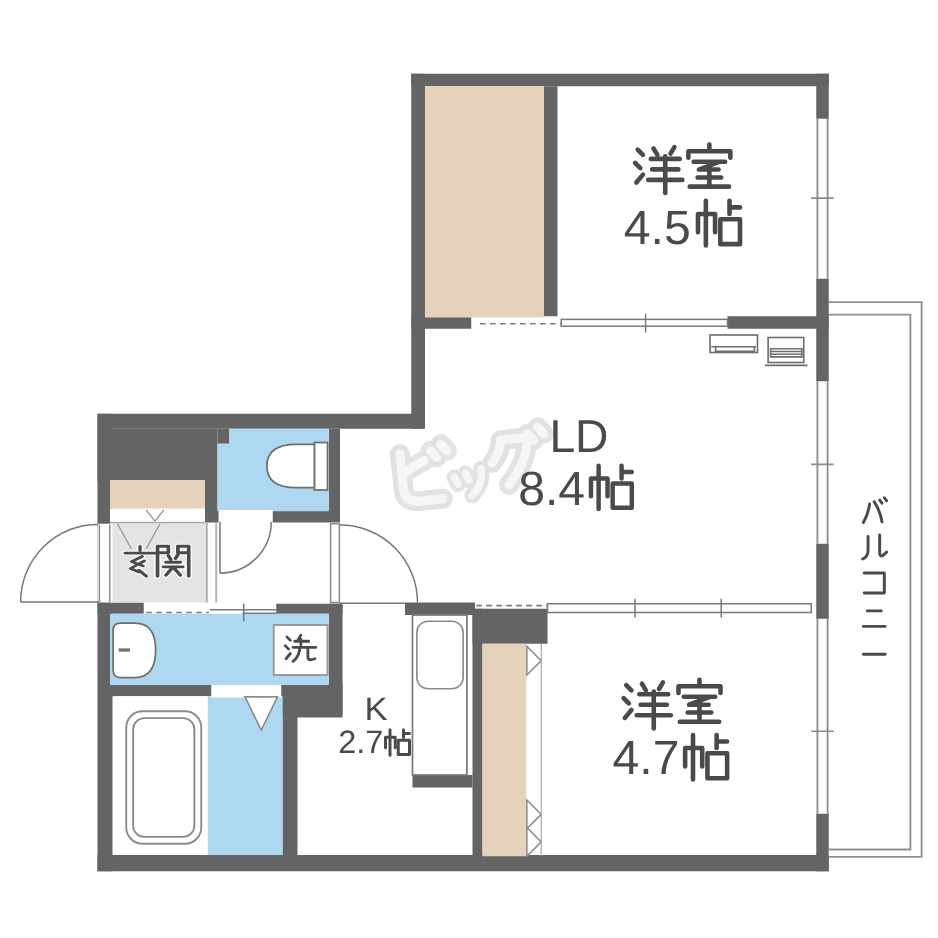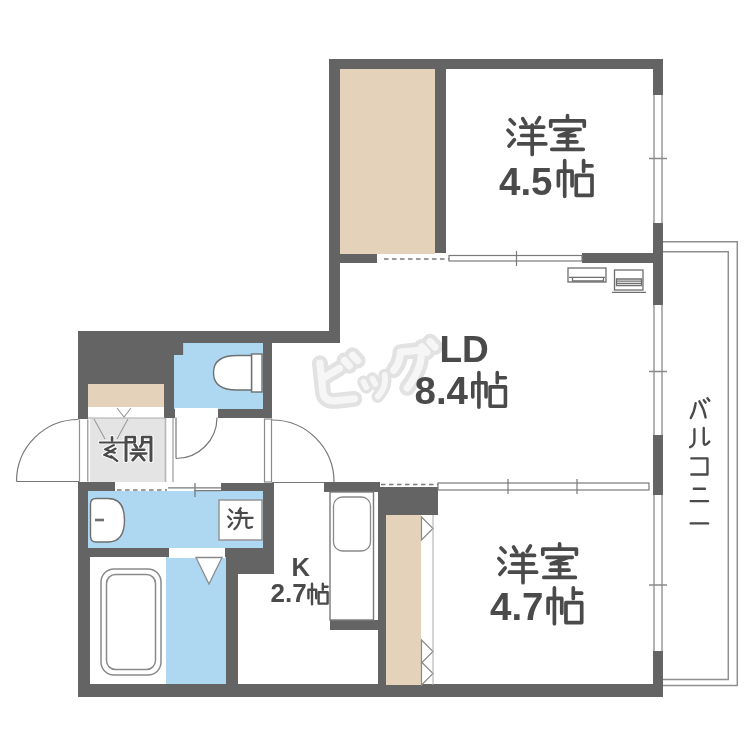--- a/index.html
+++ b/index.html
@@ -3,7 +3,7 @@
 <meta charset="utf-8">
 <style>
   html,body{margin:0;padding:0;background:#ffffff;}
-  .page{width:636px;height:750px;position:relative;font-family:"Liberation Sans", sans-serif;font-weight:bold;}
+  .page{width:636px;height:750px;position:relative;font-family:"Liberation Sans", sans-serif;}
   svg{display:block;}
 </style>
 </head>

